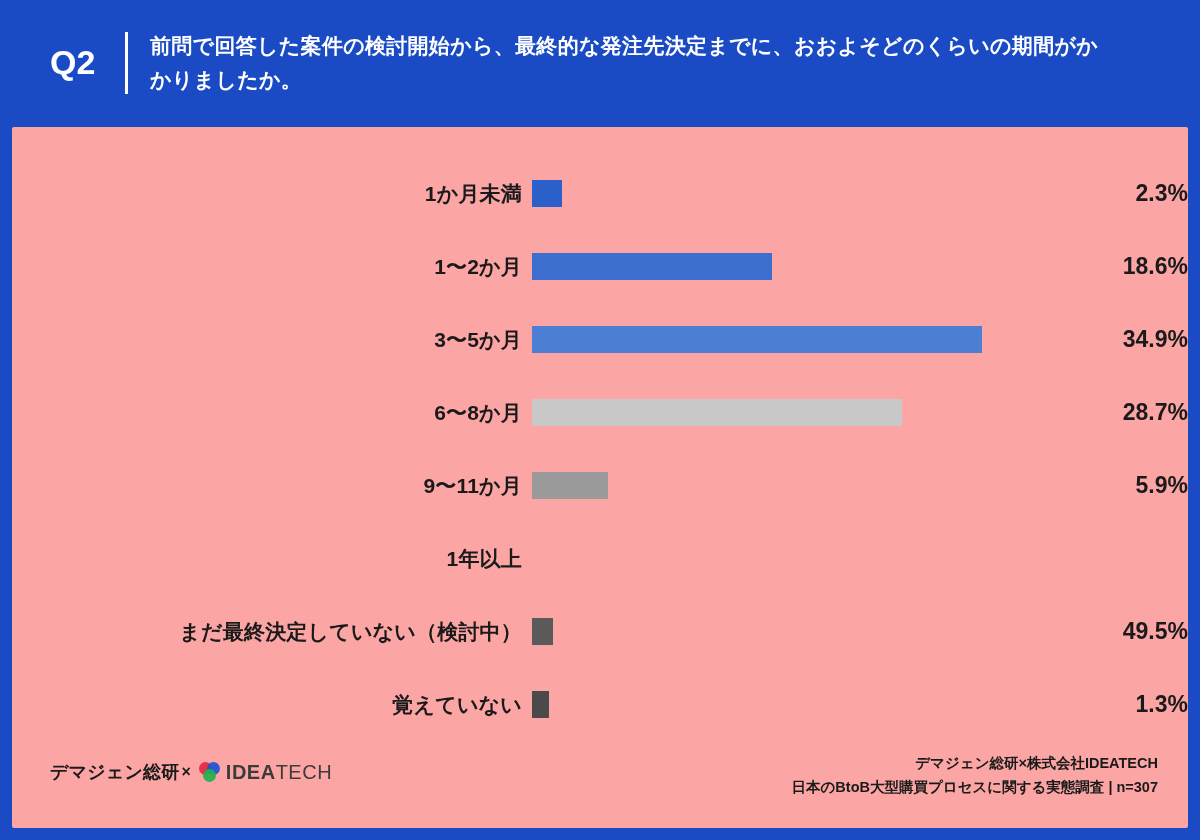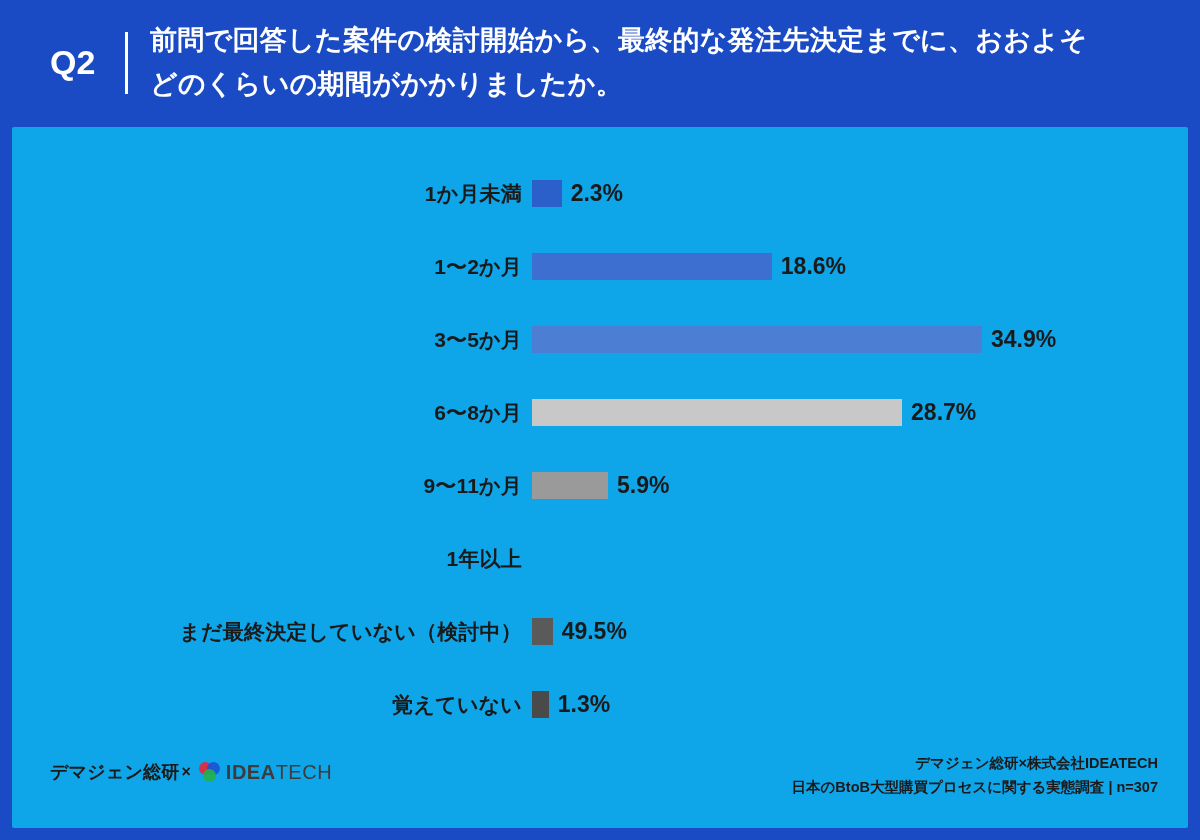--- a/index.html
+++ b/index.html
@@ -41,7 +41,7 @@
   }
   .q-text {
     color: #ffffff;
-    font-size: 27px;
+    font-size: 21px;
     font-weight: bold;
     line-height: 1.6;
     letter-spacing: 0.3px;

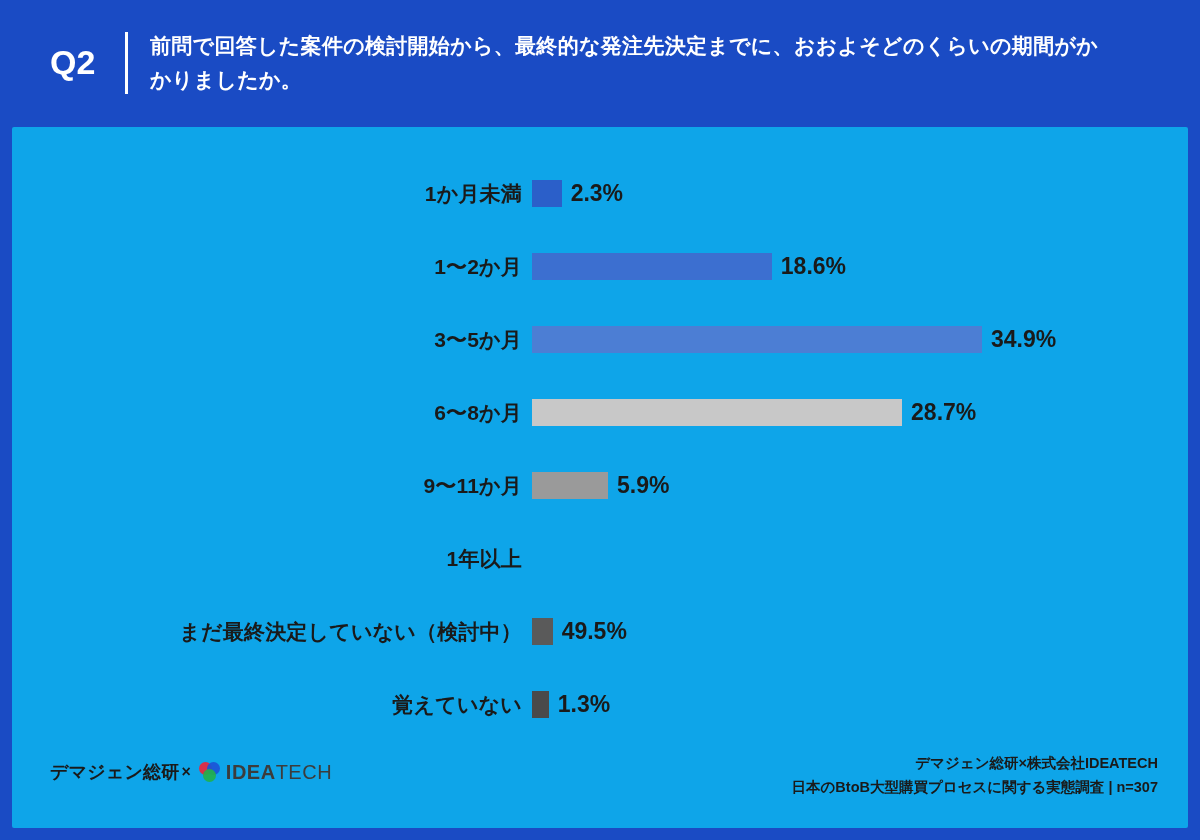--- a/index.html
+++ b/index.html
@@ -53,7 +53,7 @@
     position: absolute;
     left: 12px; top: 127px;
     width: 1176px; height: 701px;
-    background: #0ea5e9;
+    background: #fca5a5;
     border-radius: 2px;
   }
 

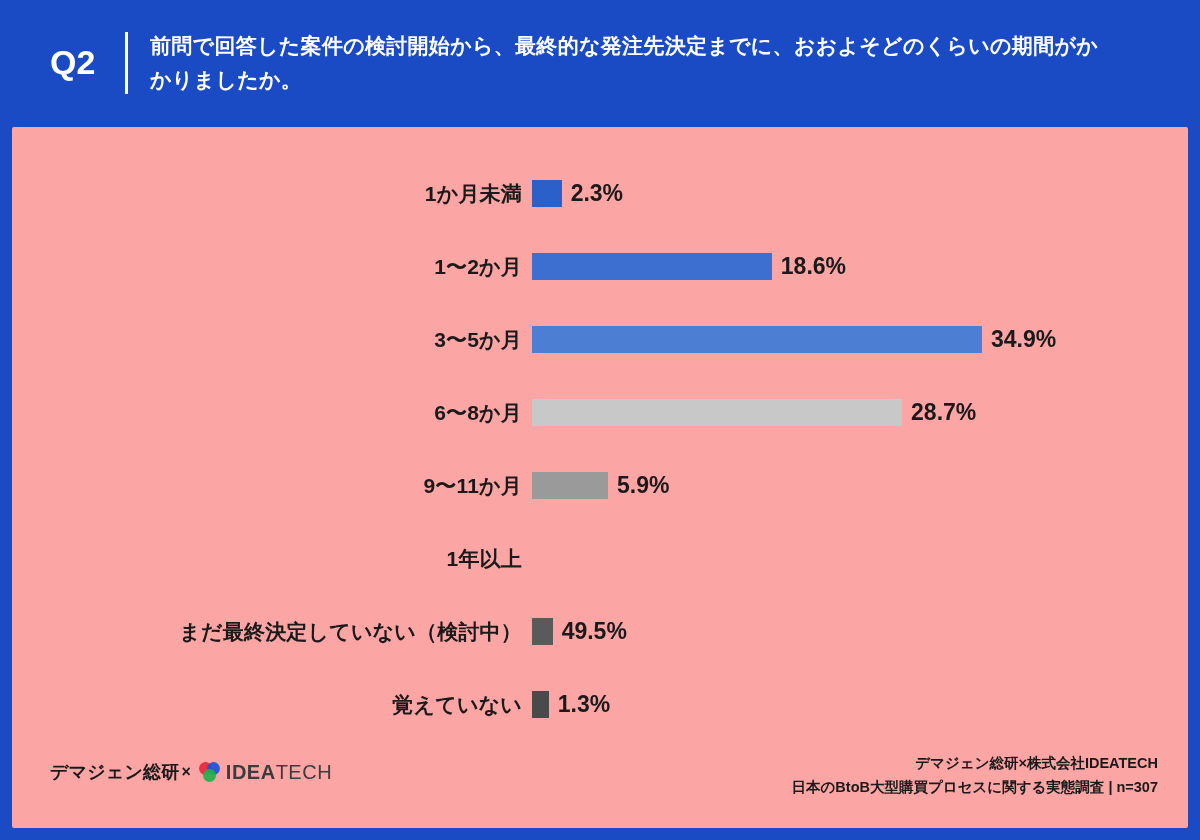--- a/index.html
+++ b/index.html
@@ -84,6 +84,7 @@
     display: flex;
     align-items: center;
     flex: 1 1 auto;
+    justify-content: space-between;
   }
   .bar {
     height: 27px;

